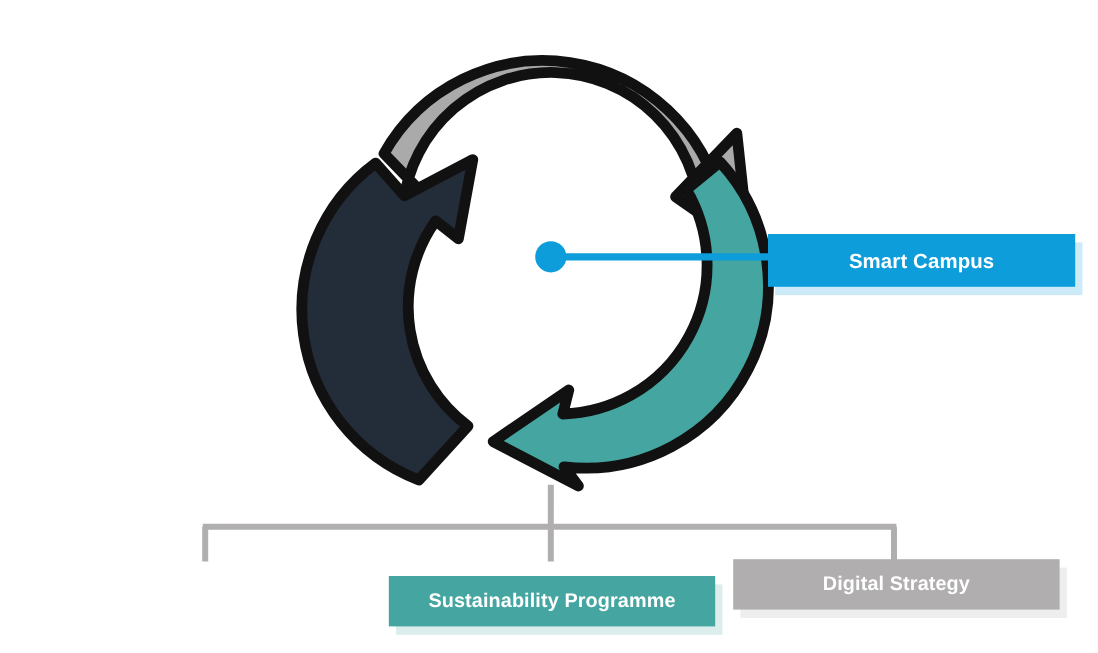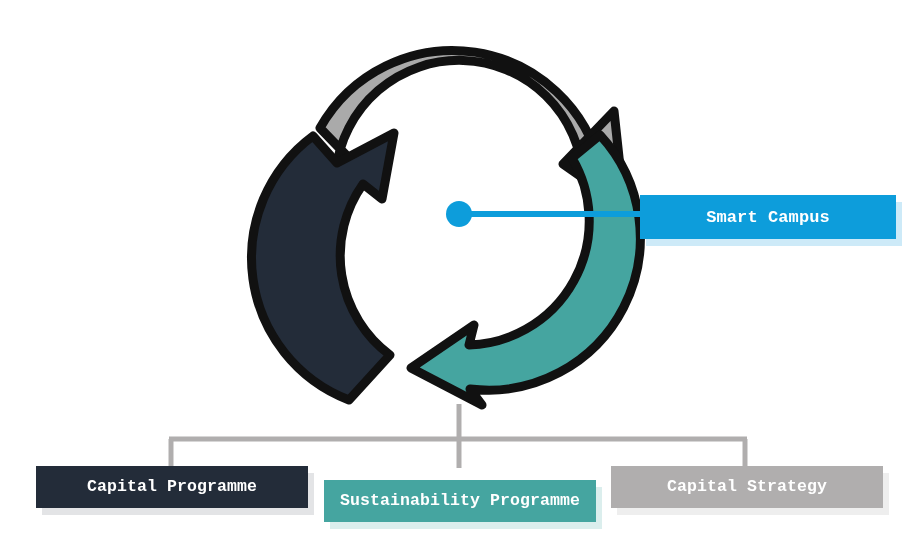--- a/index.html
+++ b/index.html
@@ -19,7 +19,6 @@
     width: 905px;
     height: 544px;
     background: #ffffff;
-    font-family: Liberation Mono, monospace;
   }
 
   

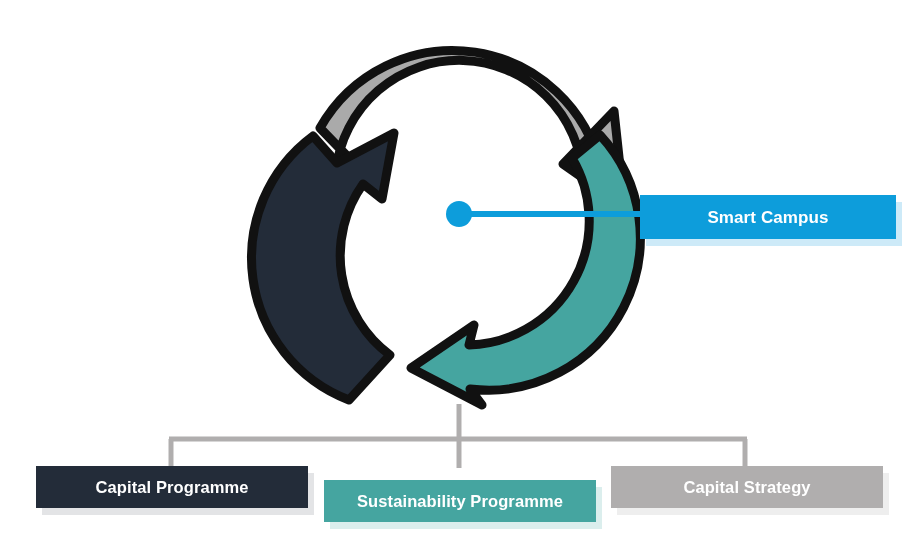--- a/index.html
+++ b/index.html
@@ -147,9 +147,6 @@
     <span class="label-text">Smart Campus</span>
   </div>
 
-  <div class="label-box" id="capital-programme-box">
-    <span class="label-text">Capital Programme</span>
-  </div>
 
   <div class="label-box" id="sustainability-programme-box">
     <span class="label-text">Sustainability Programme</span>

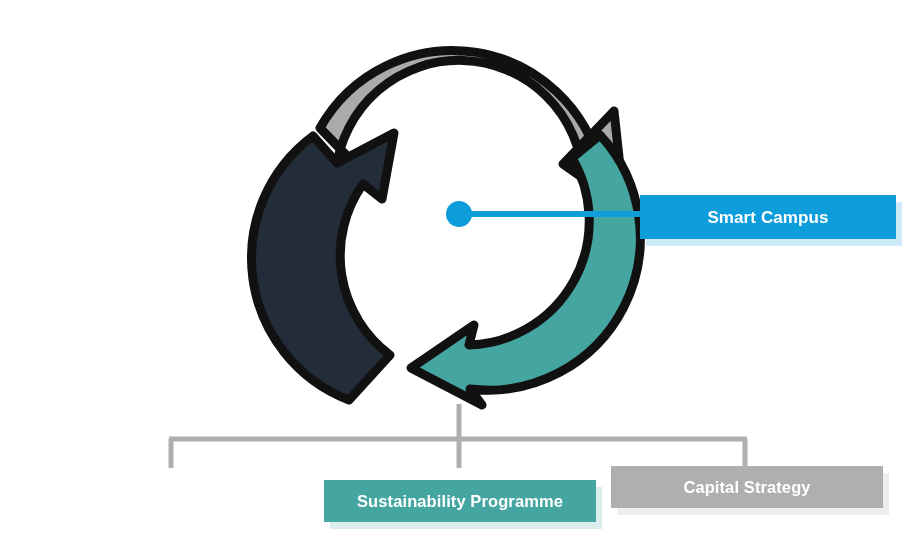--- a/index.html
+++ b/index.html
@@ -153,7 +153,7 @@
   </div>
 
   <div class="label-box" id="digital-strategy-box">
-    <span class="label-text">Capital Strategy</span>
+    <span class="label-text">Digital Strategy</span>
   </div>
 
 </div>

